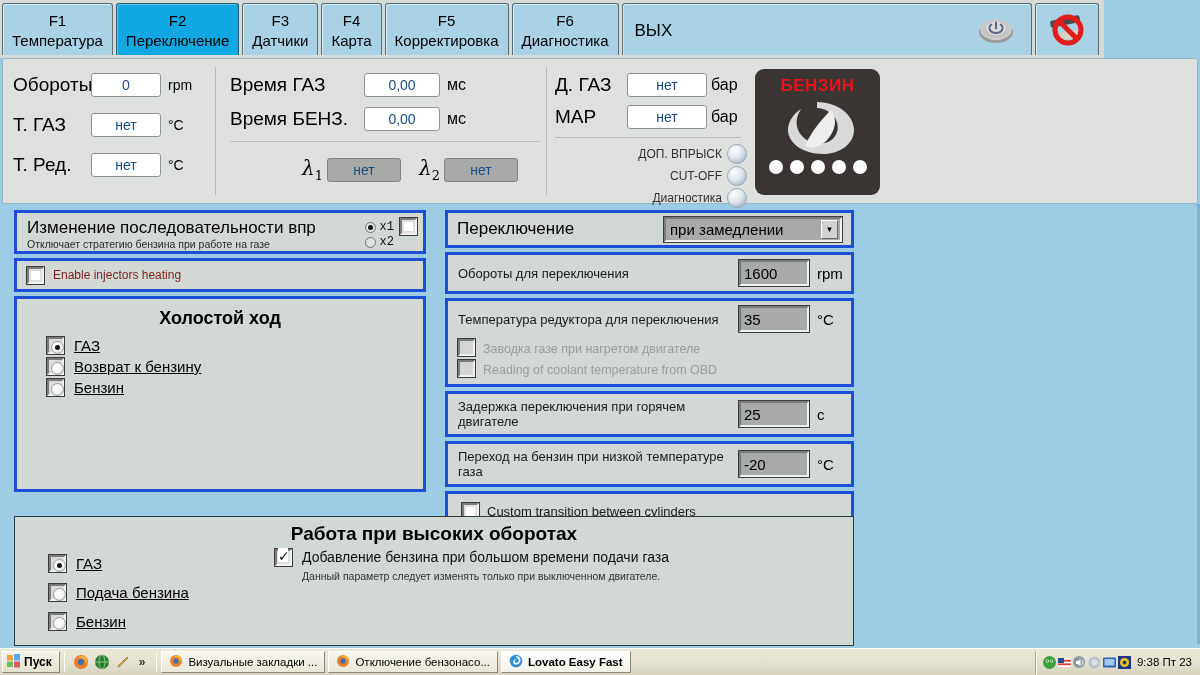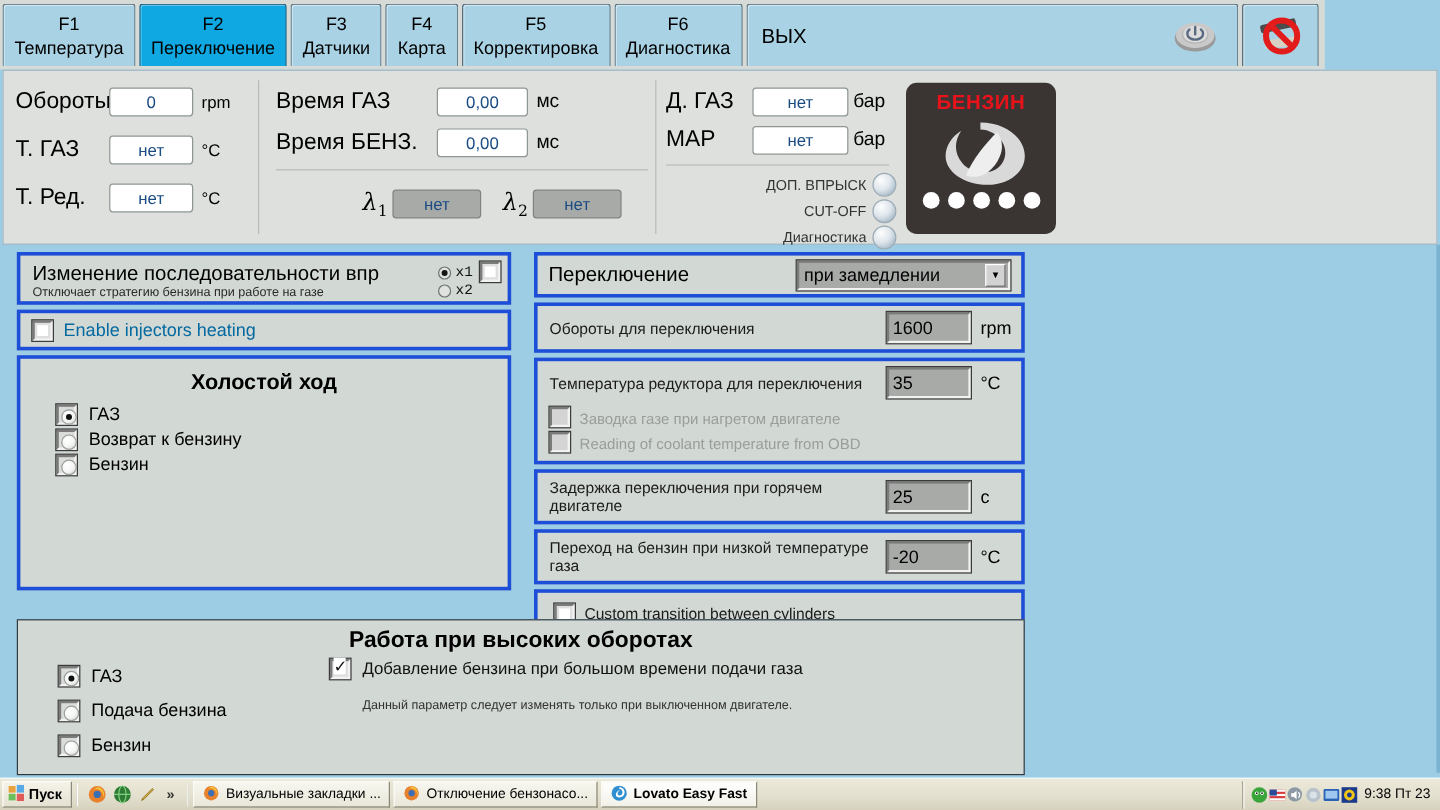--- a/index.html
+++ b/index.html
@@ -252,7 +252,7 @@
   .seq-radio { display: flex; align-items: center; gap: 4px; font-size: 12px; color: #111; font-family: Liberation Mono, monospace; }
 
   .heatbox { display: flex; align-items: center; gap: 9px; padding: 7px 10px; height: 34px; }
-  .heatbox span { font-size: 15px; color: #0369a1; }
+  .heatbox span { font-size: 12px; color: #7f1d1d; }
 
   .idlebox { height: 196px; padding: 9px 0 0 0; }
   .grp-title { text-align: center; font-size: 18px; font-weight: bold; color: #000; margin-bottom: 6px; }

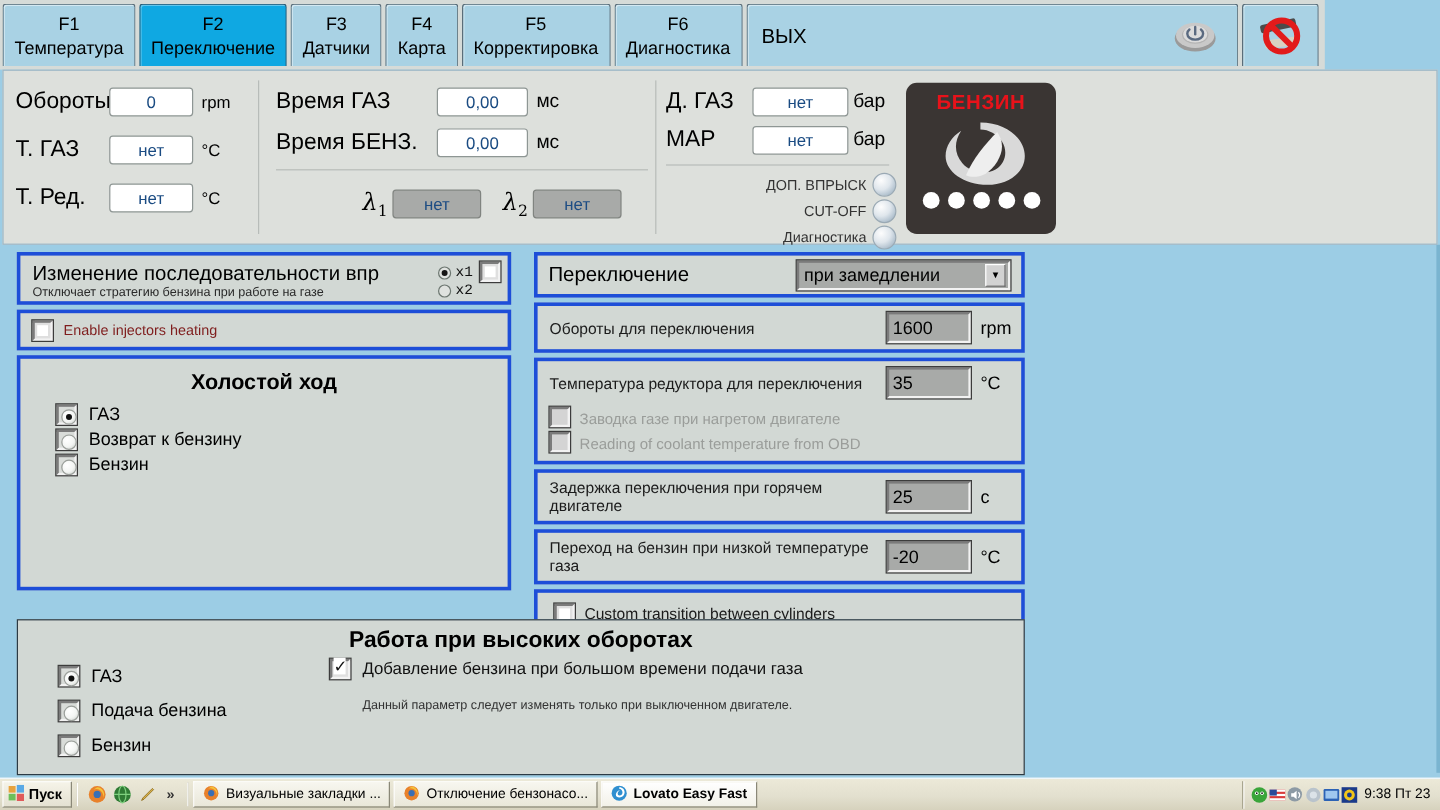--- a/index.html
+++ b/index.html
@@ -256,7 +256,7 @@
 
   .idlebox { height: 196px; padding: 9px 0 0 0; }
   .grp-title { text-align: center; font-size: 18px; font-weight: bold; color: #000; margin-bottom: 6px; }
-  .rad-item { display: flex; align-items: center; gap: 10px; padding: 2px 0 2px 30px; }
+  .rad-item { display: flex; align-items: center; gap: 10px; padding: 2px 0 2px 30px; text-decoration: underline; }
   .rad-item span { font-size: 15px; color: #000; }
 
   

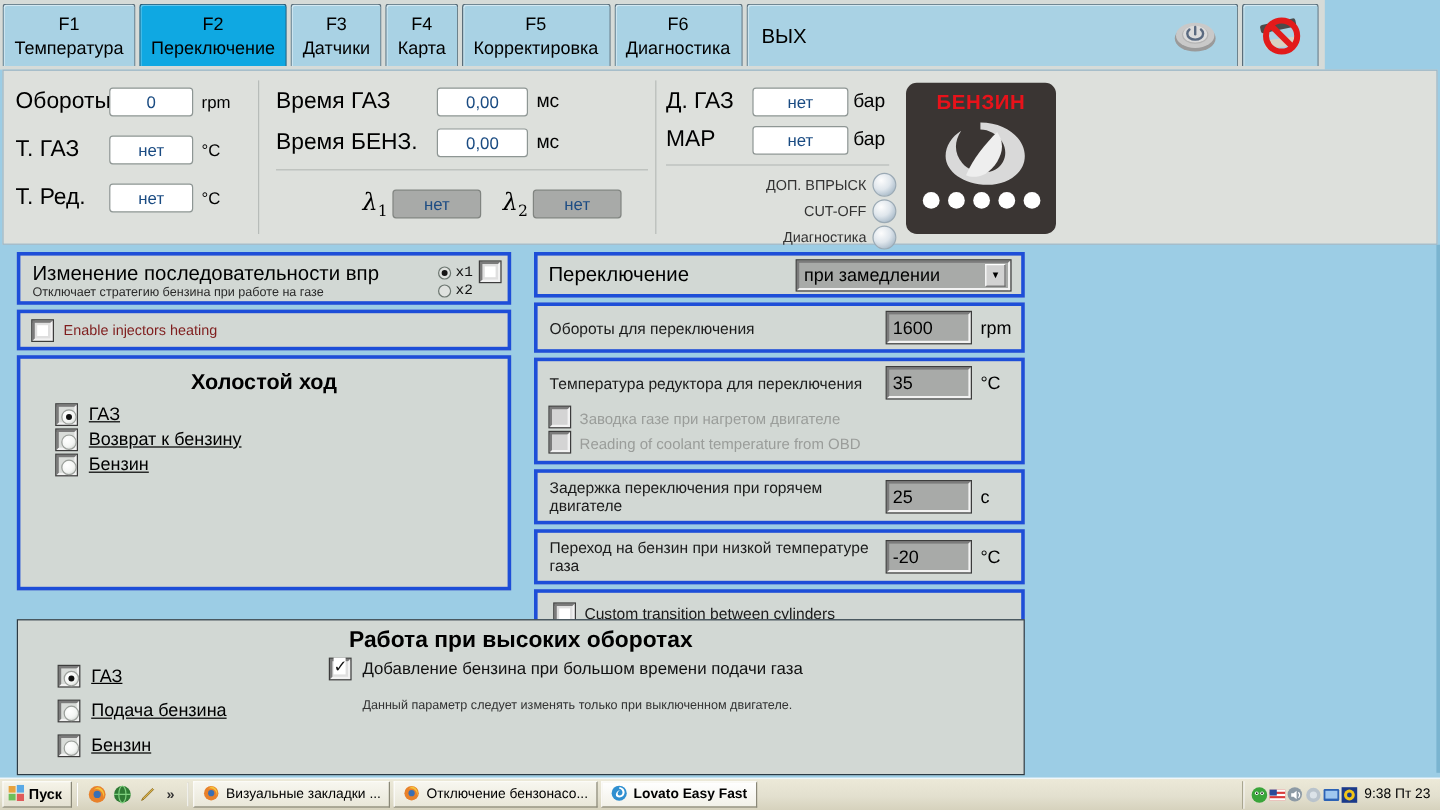--- a/index.html
+++ b/index.html
@@ -307,7 +307,7 @@
   .bp-right { flex: 1; padding-left: 10px; }
   .bp-cb-row { display: flex; align-items: flex-start; gap: 10px; }
   .bp-cb-txt1 { font-size: 14px; color: #111; line-height: 17px; }
-  .bp-cb-txt2 { font-size: 10.5px; color: #333; line-height: 13px; margin-top: 16px; }
+  .bp-cb-txt2 { font-size: 10.5px; color: #333; line-height: 13px; margin-top: 4px; }
 
   
   .taskbar {

